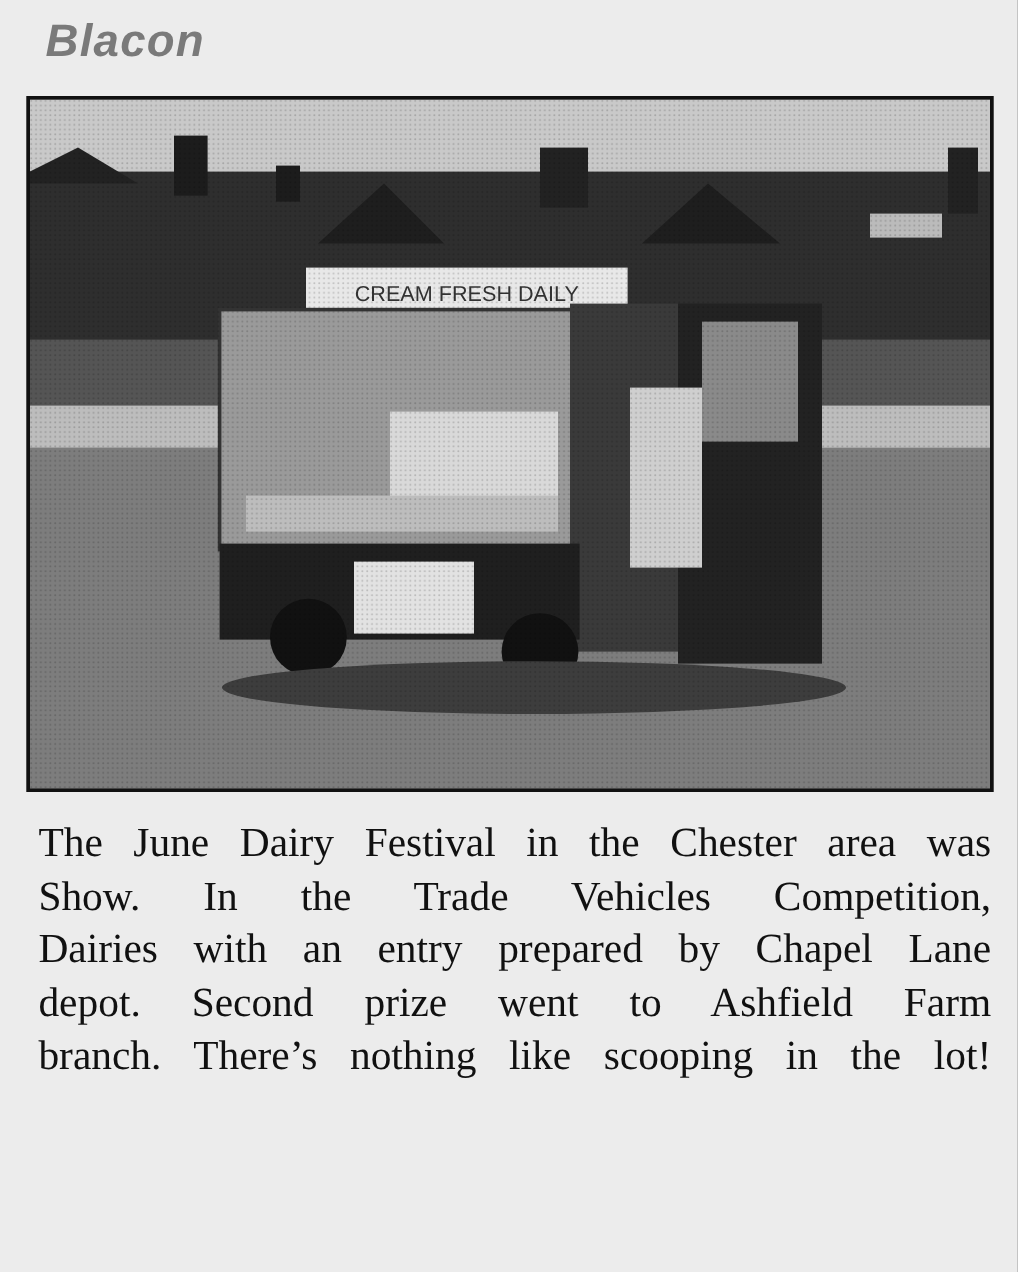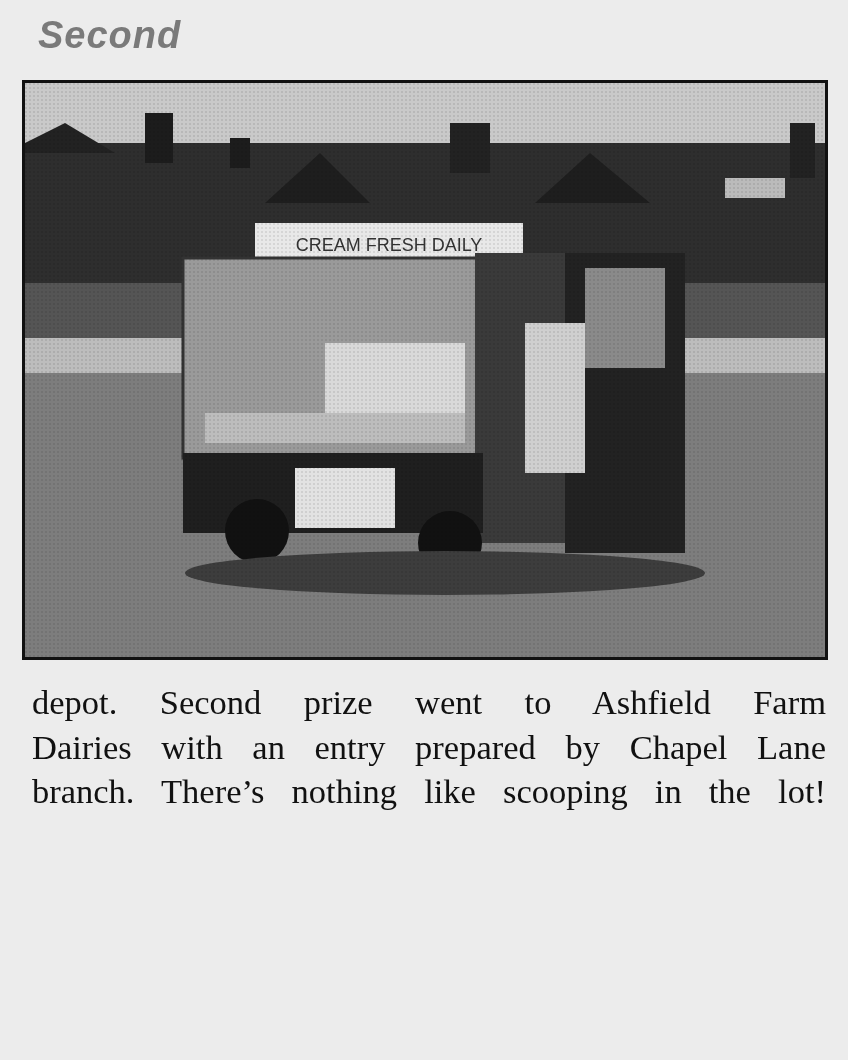--- a/index.html
+++ b/index.html
@@ -33,7 +33,7 @@
 </head>
 <body>
 
-<div class="heading">Second</div>
+<div class="heading">Blacon</div>
 
 <div class="photo-frame">
   <svg viewBox="0 0 800 574" preserveAspectRatio="none">

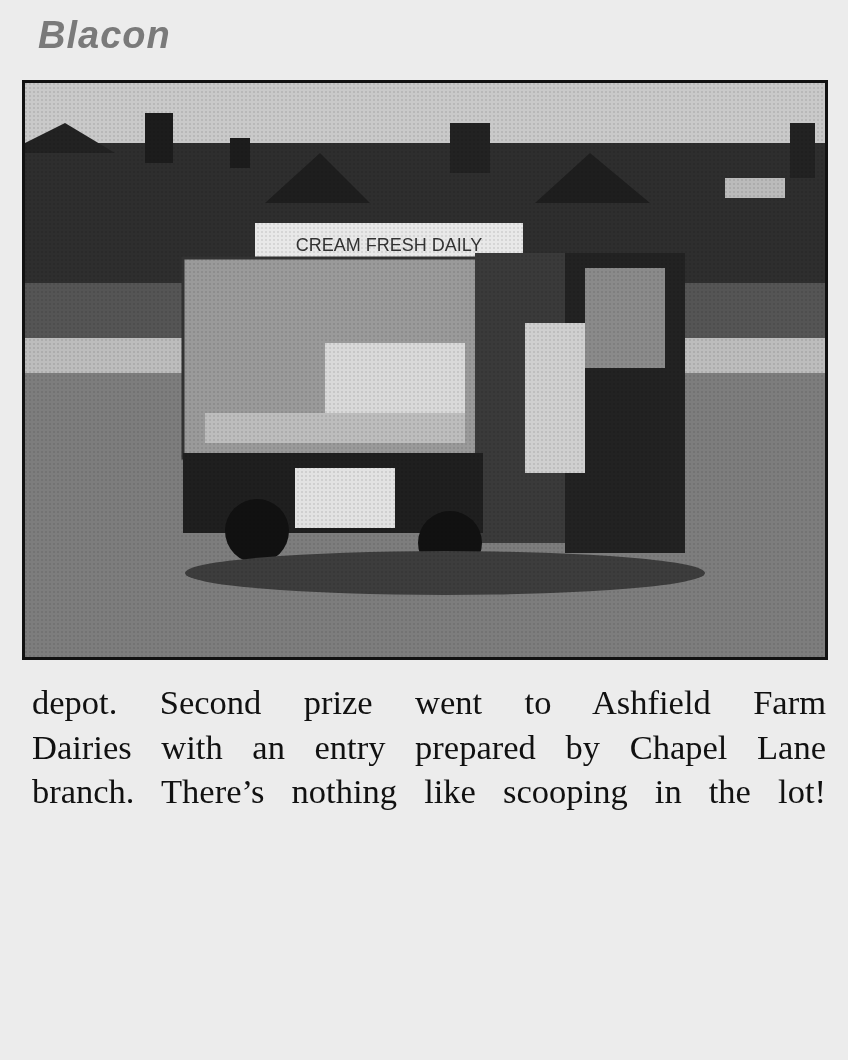--- a/index.html
+++ b/index.html
@@ -84,6 +84,7 @@
 </div>
 
 <div class="caption">
+  <span class="line">The June Dairy Festival in the Chester area was</span>
   <span class="line">depot. Second prize went to Ashfield Farm</span>
   <span class="line">Dairies with an entry prepared by Chapel Lane</span>
   <span class="line">branch. There’s nothing like scooping in the lot!</span>

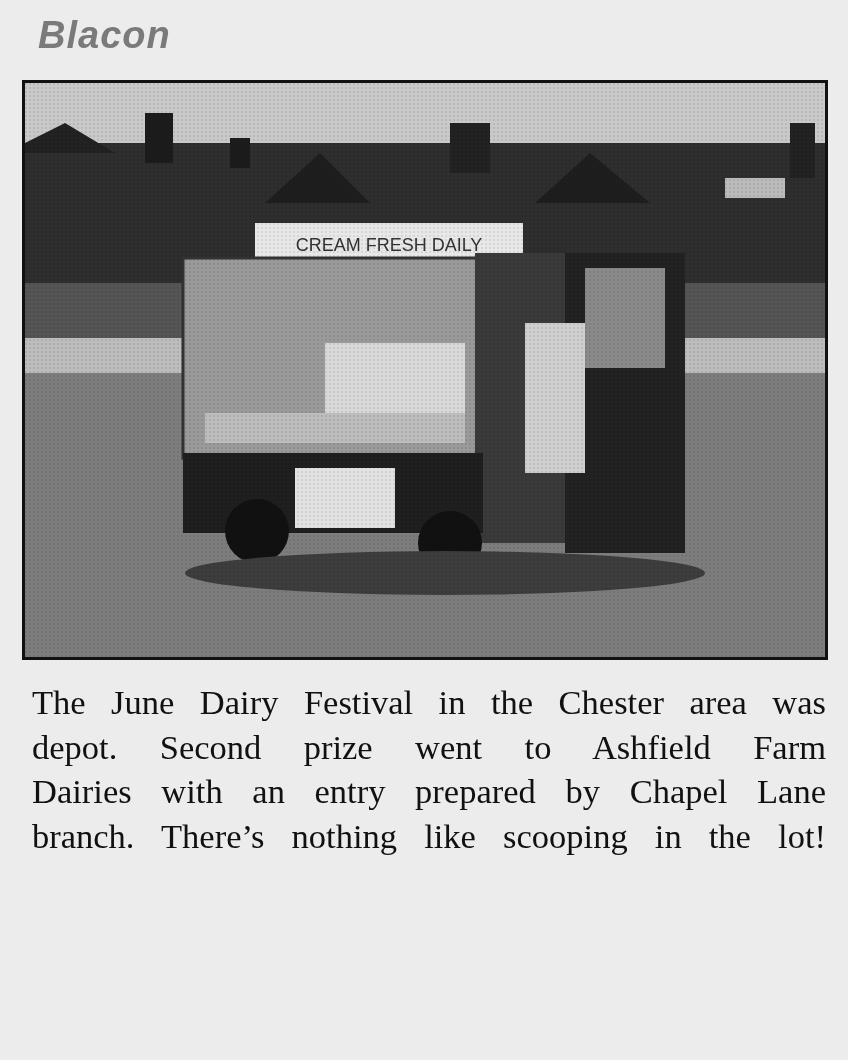--- a/index.html
+++ b/index.html
@@ -85,6 +85,7 @@
 
 <div class="caption">
   <span class="line">The June Dairy Festival in the Chester area was</span>
+  <span class="line">Show. In the Trade Vehicles Competition,</span>
   <span class="line">depot. Second prize went to Ashfield Farm</span>
   <span class="line">Dairies with an entry prepared by Chapel Lane</span>
   <span class="line">branch. There’s nothing like scooping in the lot!</span>

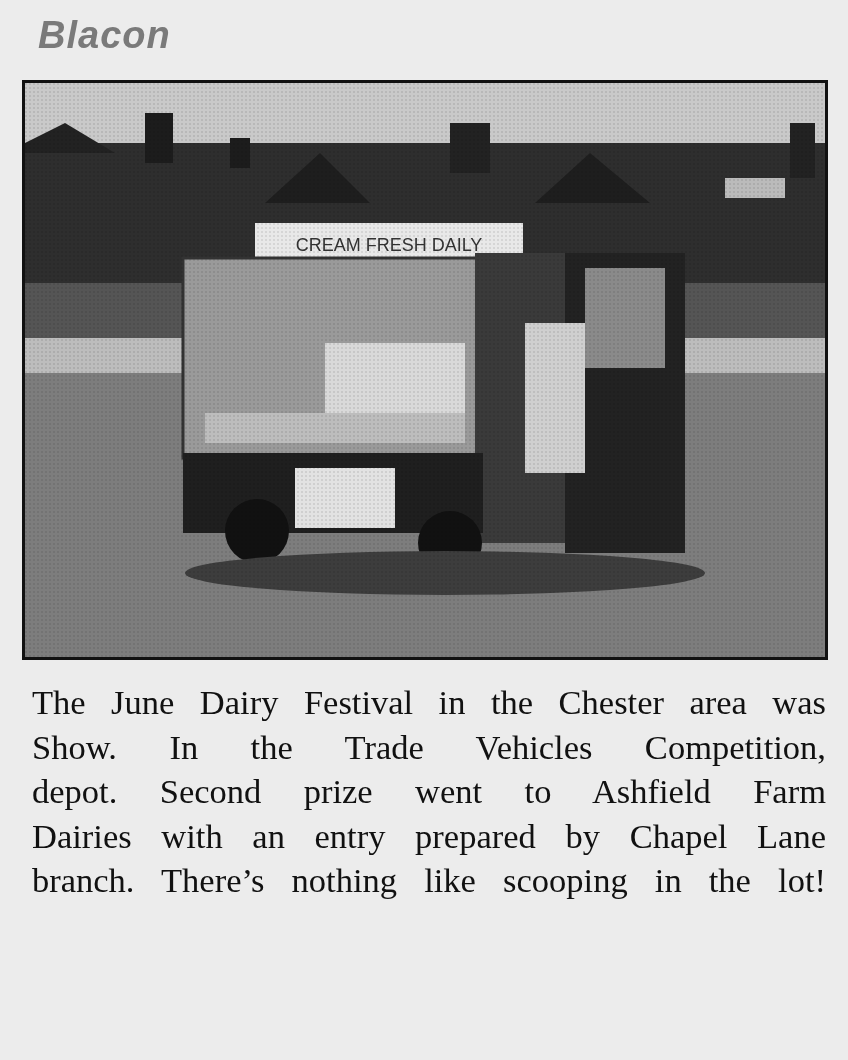--- a/index.html
+++ b/index.html
@@ -86,8 +86,8 @@
 <div class="caption">
   <span class="line">The June Dairy Festival in the Chester area was</span>
   <span class="line">Show. In the Trade Vehicles Competition,</span>
+  <span class="line">Dairies with an entry prepared by Chapel Lane</span>
   <span class="line">depot. Second prize went to Ashfield Farm</span>
-  <span class="line">Dairies with an entry prepared by Chapel Lane</span>
   <span class="line">branch. There’s nothing like scooping in the lot!</span>
 </div>
 

